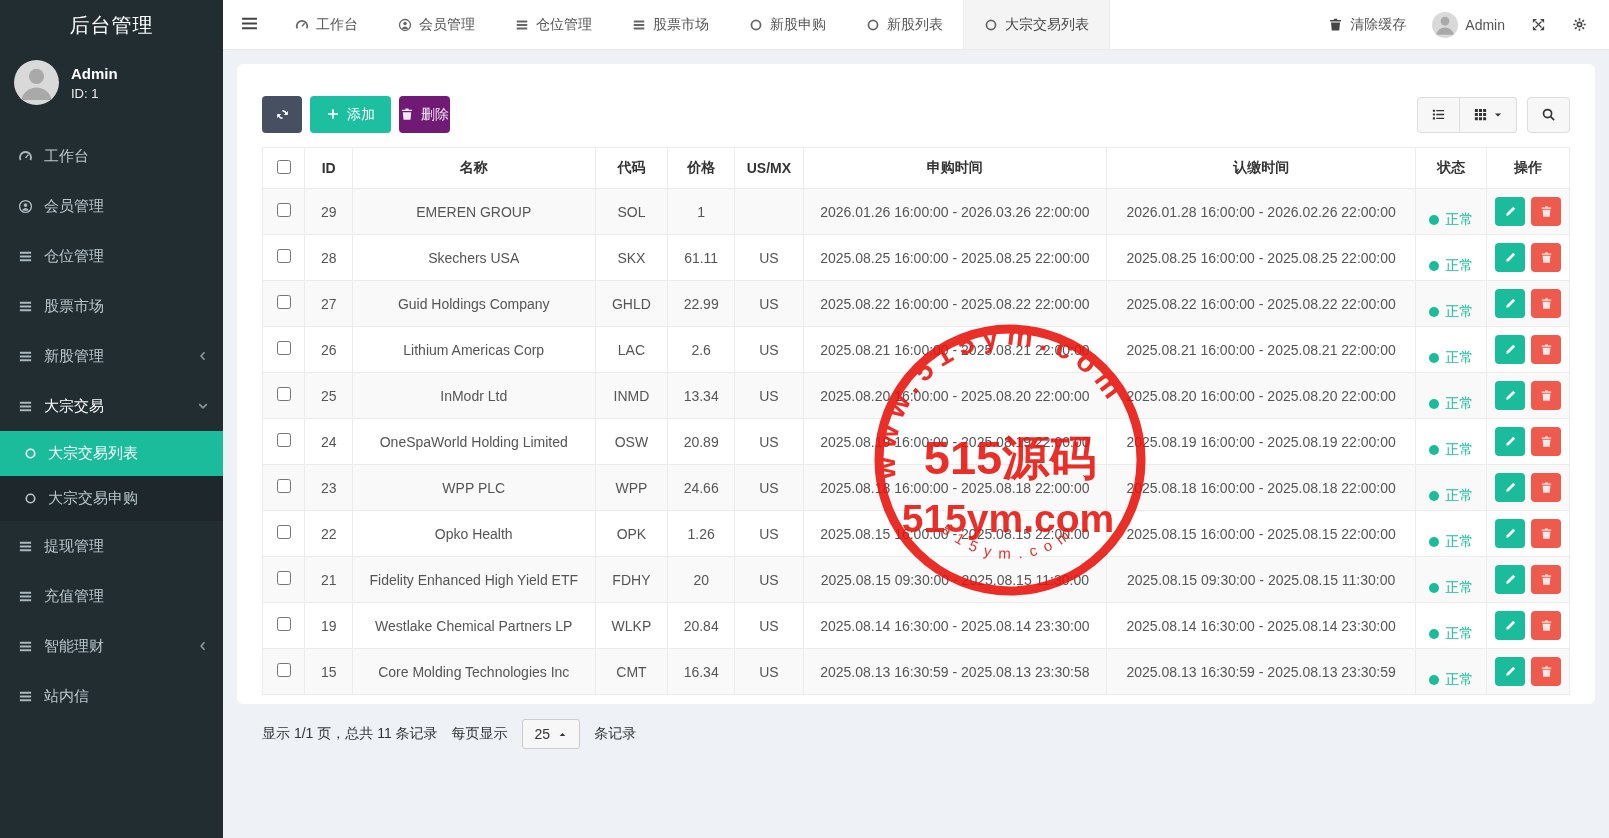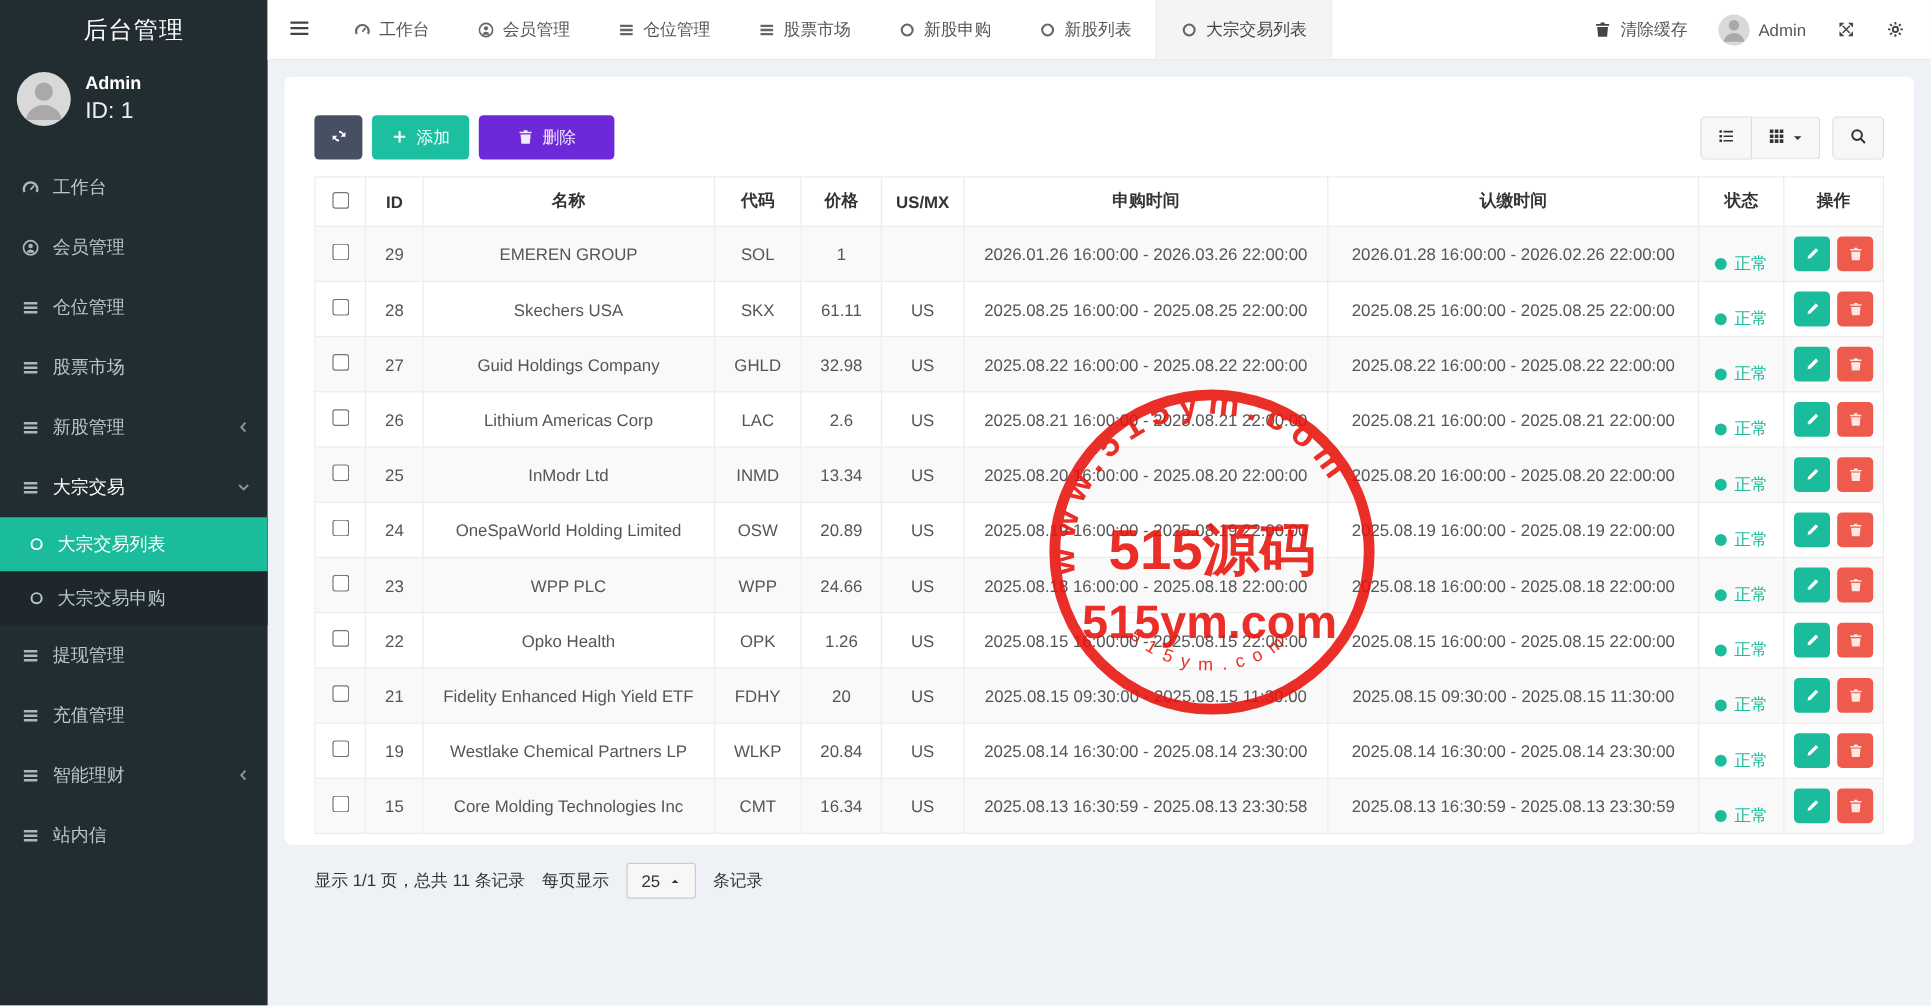--- a/index.html
+++ b/index.html
@@ -19,7 +19,7 @@
   .user-avatar svg { width:30px; height:30px; }
   .user-meta { margin-left:12px; }
   .user-name { color:#fff; font-weight:bold; font-size:15px; }
-  .user-id { color:#eee; font-size:19px; margin-top:4px; }
+  .user-id { color:#eee; font-size:13px; margin-top:4px; }
   .side-menu { list-style:none; margin-top:8px; flex:1; }
   .side-item { height:50px; display:flex; align-items:center; padding:0 14px 0 18px; font-size:15px; cursor:pointer; color:#b8c7ce; }
   .side-item .mi { width:26px; font-size:15px; color:#aab8bf; display:inline-flex; }

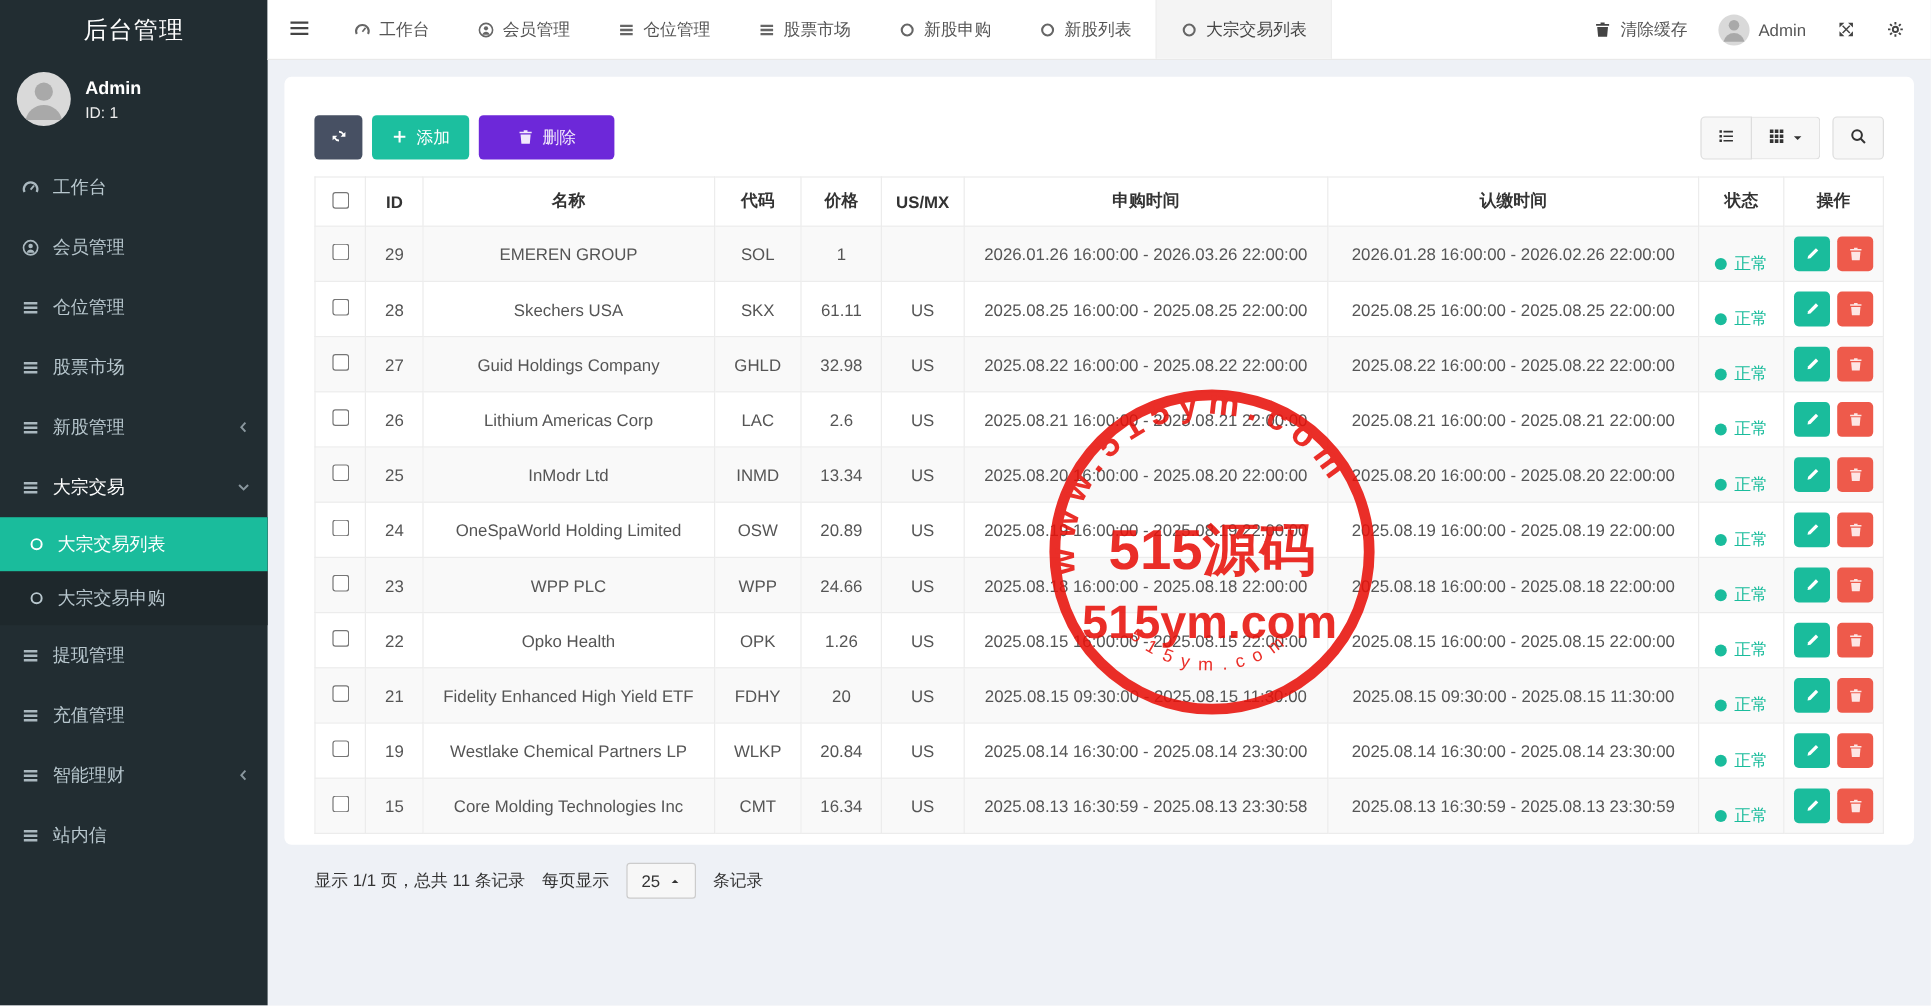--- a/index.html
+++ b/index.html
@@ -53,7 +53,7 @@
   .btn { border:none; border-radius:4px; height:37px; display:inline-flex; align-items:center; gap:7px; font-size:14px; cursor:pointer; font-family:inherit; }
   .btn-refresh { width:40px; justify-content:center; background:#475063; color:#fff; font-size:15px; }
   .btn-add { background:#1cbf9f; color:#fff; padding:0 16px; margin-left:8px; }
-  .btn-del { background:#6d28d9; color:rgba(255,255,255,.9); padding:0 32px; margin-left:8px; }
+  .btn-del { background:#701a75; color:rgba(255,255,255,.9); padding:0 1px; margin-left:8px; }
   .tool-right { margin-left:auto; display:flex; align-items:center; }
   .vbtn { height:36px; background:#f7f7f7; border:1px solid #ddd; color:#333; display:inline-flex; align-items:center; justify-content:center; padding:0 13px; font-size:15px; cursor:pointer; gap:5px; }
   .vbtn.first { border-radius:4px 0 0 4px; }

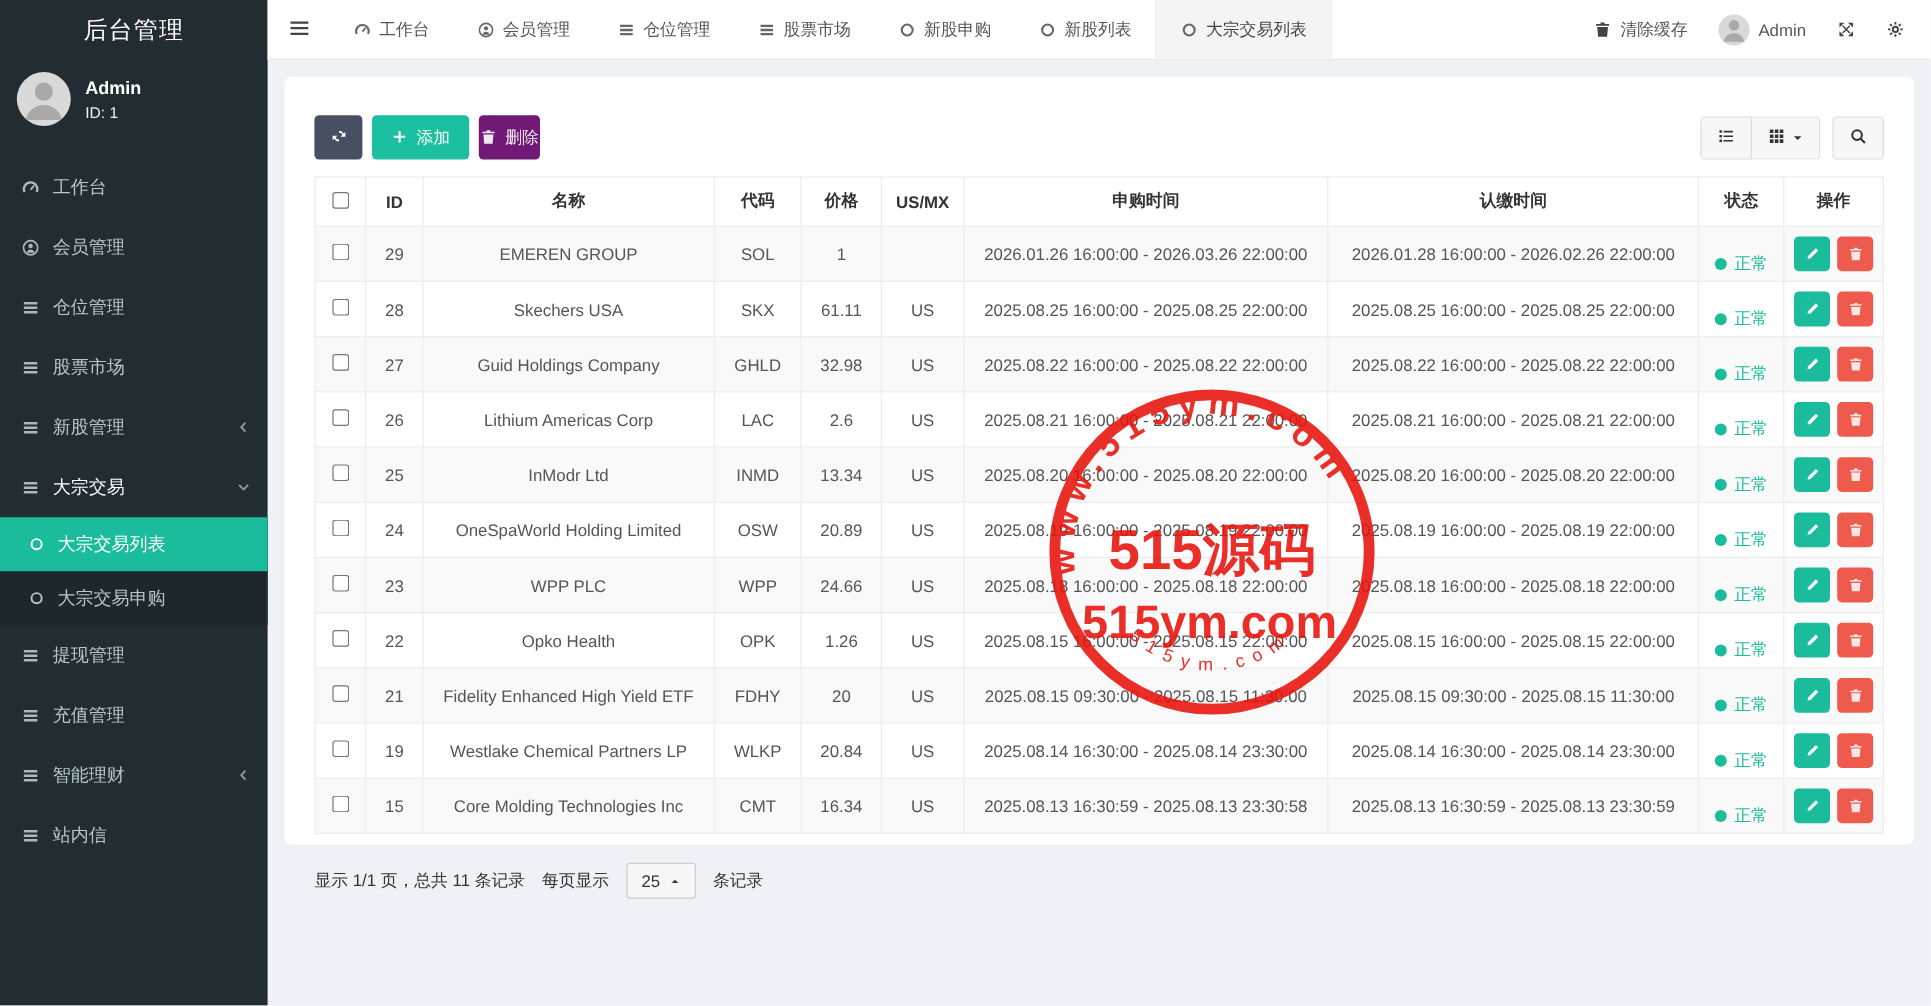--- a/index.html
+++ b/index.html
@@ -444,7 +444,7 @@
               <td>27</td>
               <td>Guid Holdings Company</td>
               <td>GHLD</td>
-              <td>32.98</td>
+              <td>22.99</td>
               <td>US</td>
               <td>2025.08.22 16:00:00 - 2025.08.22 22:00:00</td>
               <td>2025.08.22 16:00:00 - 2025.08.22 22:00:00</td>

